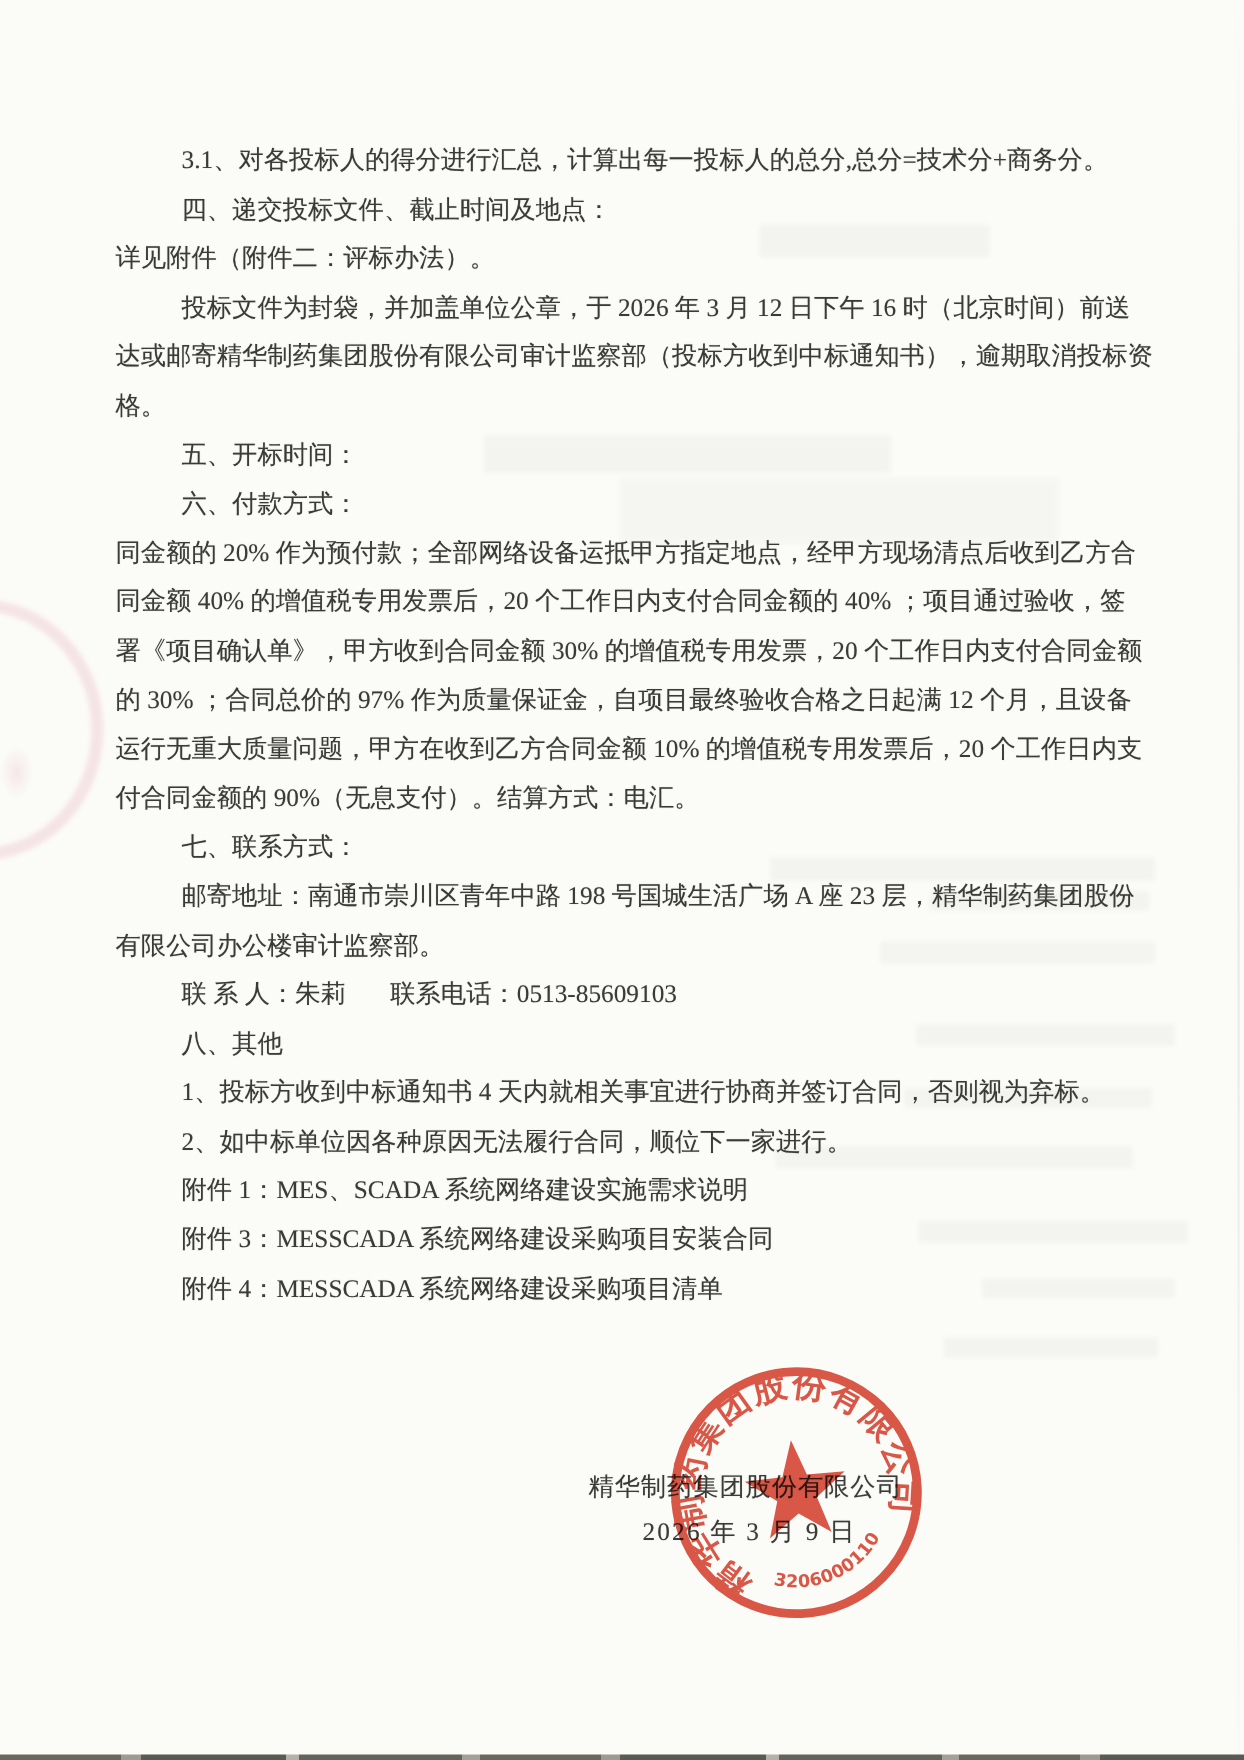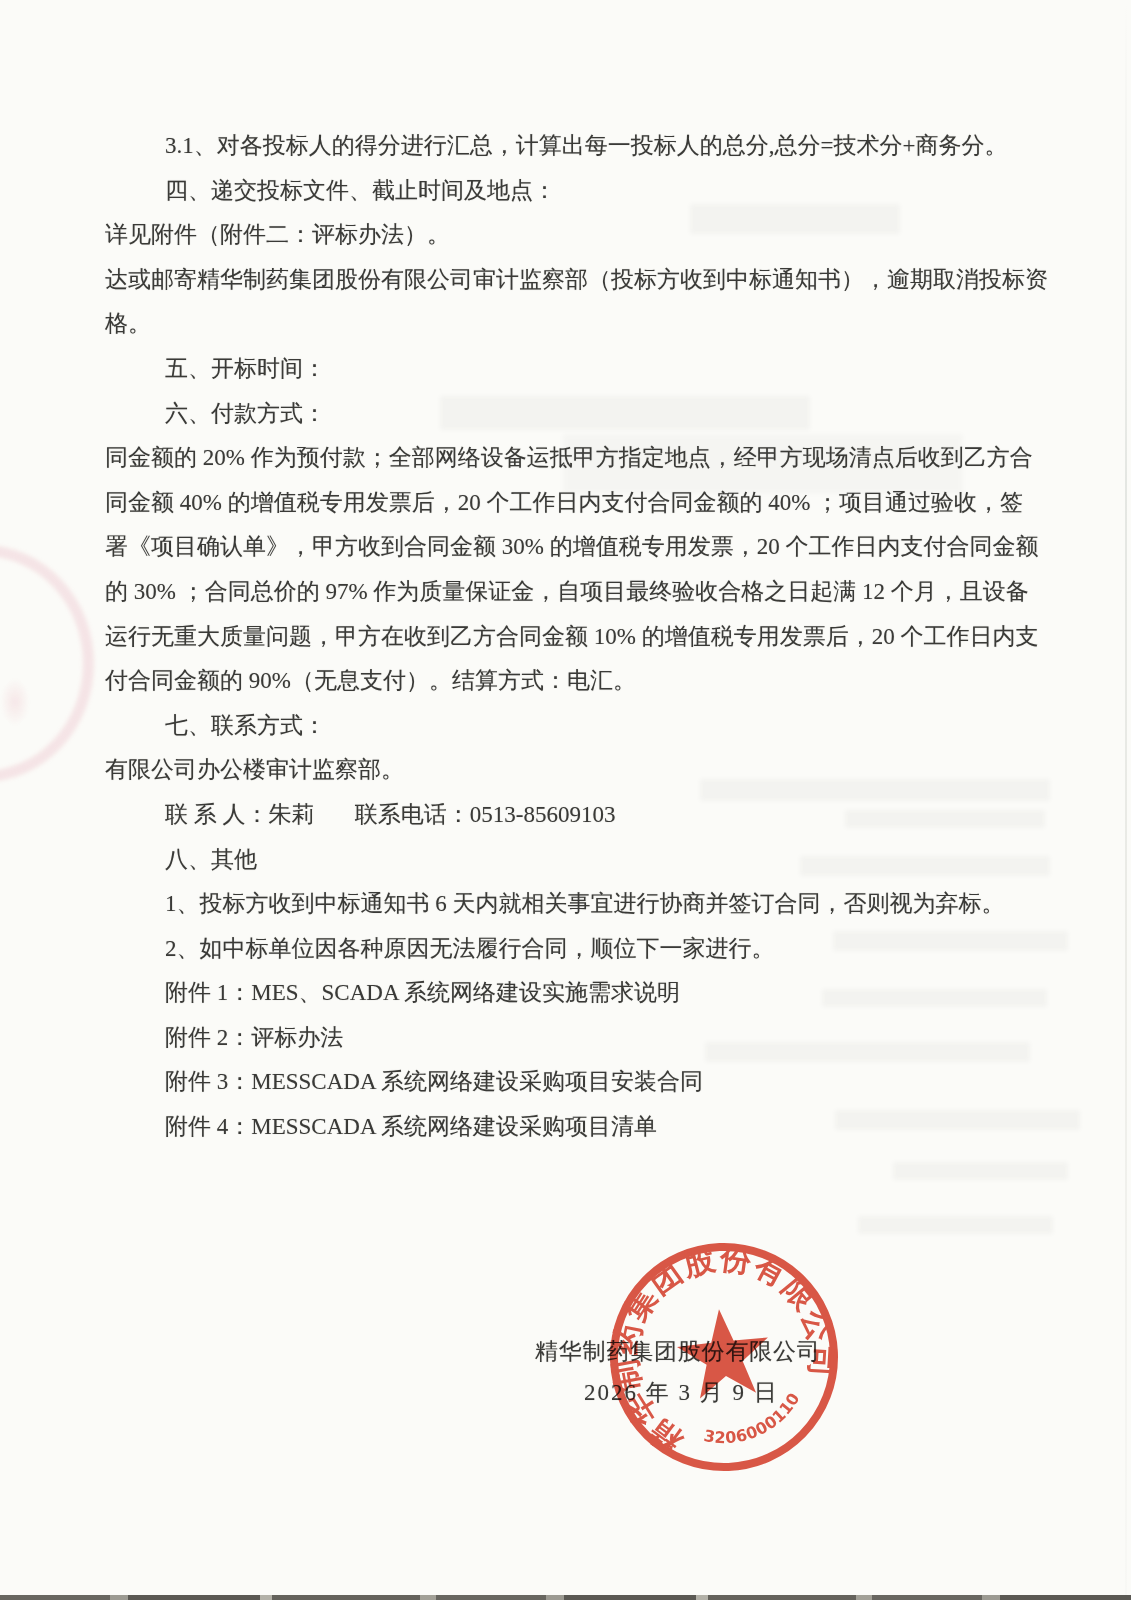--- a/index.html
+++ b/index.html
@@ -85,6 +85,7 @@
       <div class="line indent">3.1、对各投标人的得分进行汇总，计算出每一投标人的总分,总分=技术分+商务分。</div>
       <div class="line indent">四、递交投标文件、截止时间及地点：</div>
       <div class="line">详见附件（附件二：评标办法）。</div>
+      <div class="line indent">投标文件为封袋，并加盖单位公章，于 2026 年 3 月 12 日下午 16 时（北京时间）前送</div>
       <div class="line">达或邮寄精华制药集团股份有限公司审计监察部（投标方收到中标通知书），逾期取消投标资</div>
       <div class="line">格。</div>
       <div class="line indent">五、开标时间：</div>

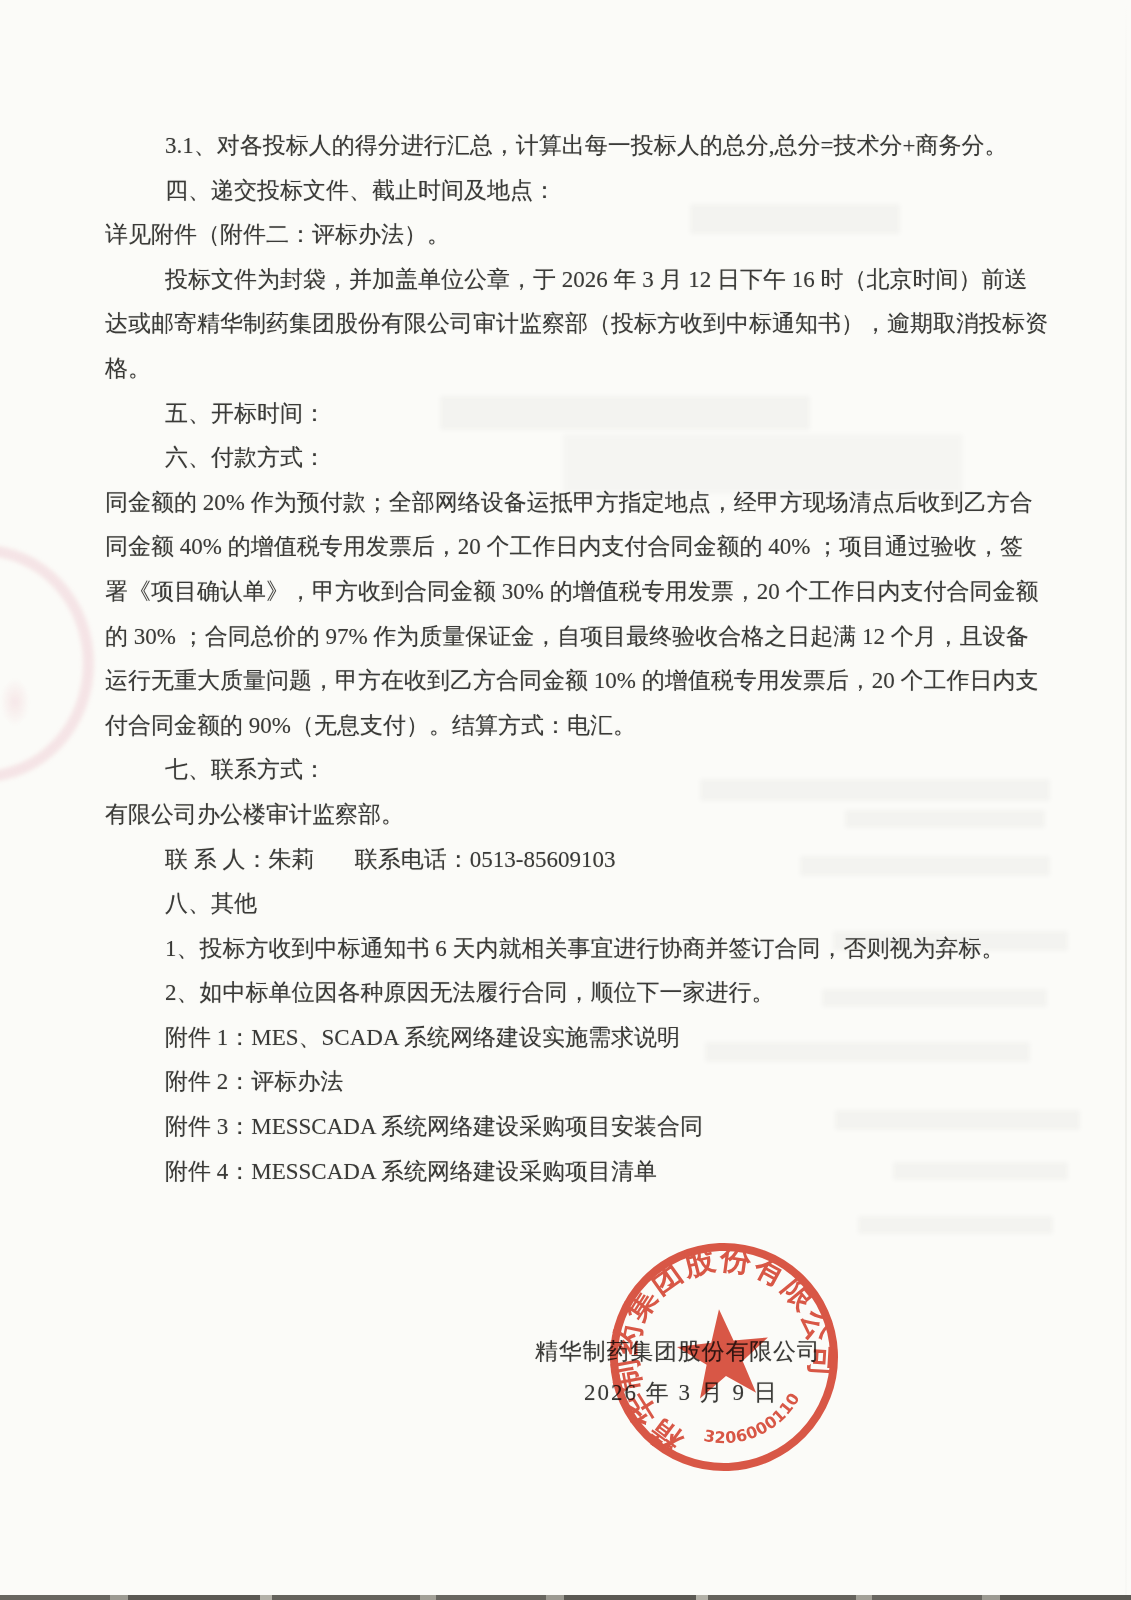--- a/index.html
+++ b/index.html
@@ -97,6 +97,7 @@
       <div class="line">运行无重大质量问题，甲方在收到乙方合同金额 10% 的增值税专用发票后，20 个工作日内支</div>
       <div class="line">付合同金额的 90%（无息支付）。结算方式：电汇。</div>
       <div class="line indent">七、联系方式：</div>
+      <div class="line indent">邮寄地址：南通市崇川区青年中路 198 号国城生活广场 A 座 23 层，精华制药集团股份</div>
       <div class="line">有限公司办公楼审计监察部。</div>
       <div class="line indent">联 系 人：朱莉       联系电话：0513-85609103</div>
       <div class="line indent">八、其他</div>

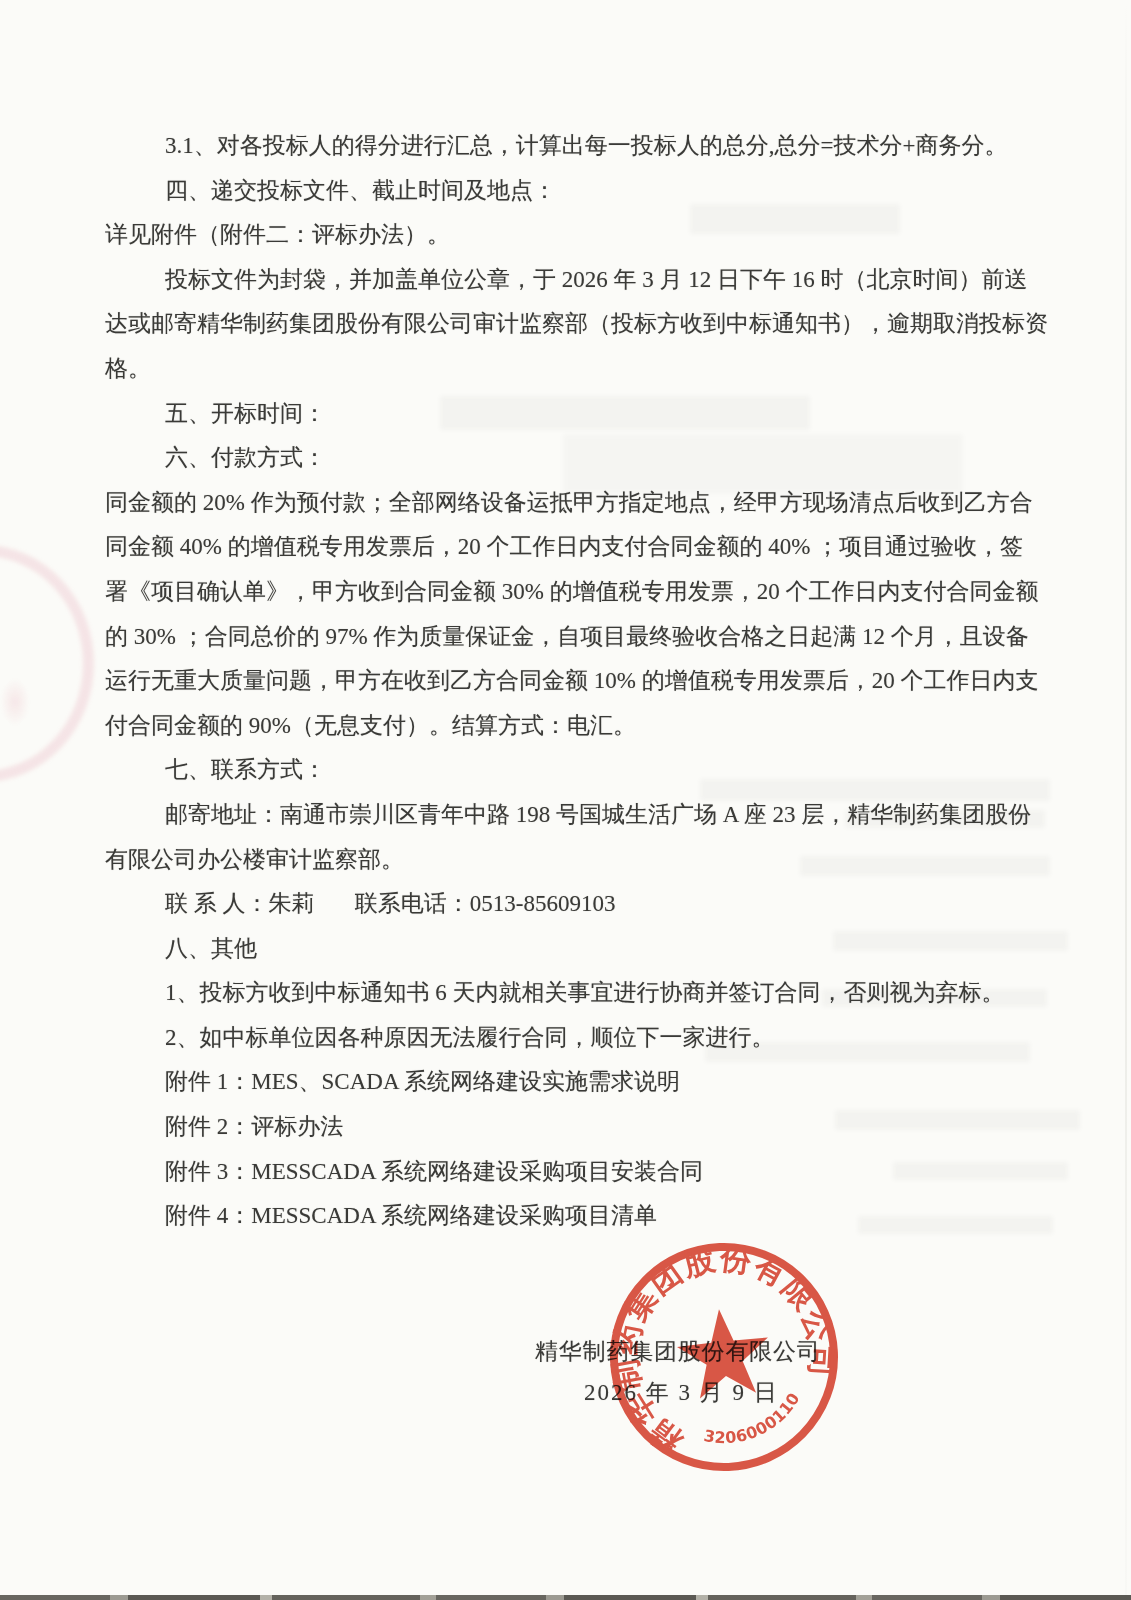--- a/index.html
+++ b/index.html
@@ -101,7 +101,7 @@
       <div class="line">有限公司办公楼审计监察部。</div>
       <div class="line indent">联 系 人：朱莉       联系电话：0513-85609103</div>
       <div class="line indent">八、其他</div>
-      <div class="line indent">1、投标方收到中标通知书 6 天内就相关事宜进行协商并签订合同，否则视为弃标。</div>
+      <div class="line indent">1、投标方收到中标通知书 4 天内就相关事宜进行协商并签订合同，否则视为弃标。</div>
       <div class="line indent">2、如中标单位因各种原因无法履行合同，顺位下一家进行。</div>
       <div class="line indent">附件 1：MES、SCADA 系统网络建设实施需求说明</div>
       <div class="line indent">附件 2：评标办法</div>

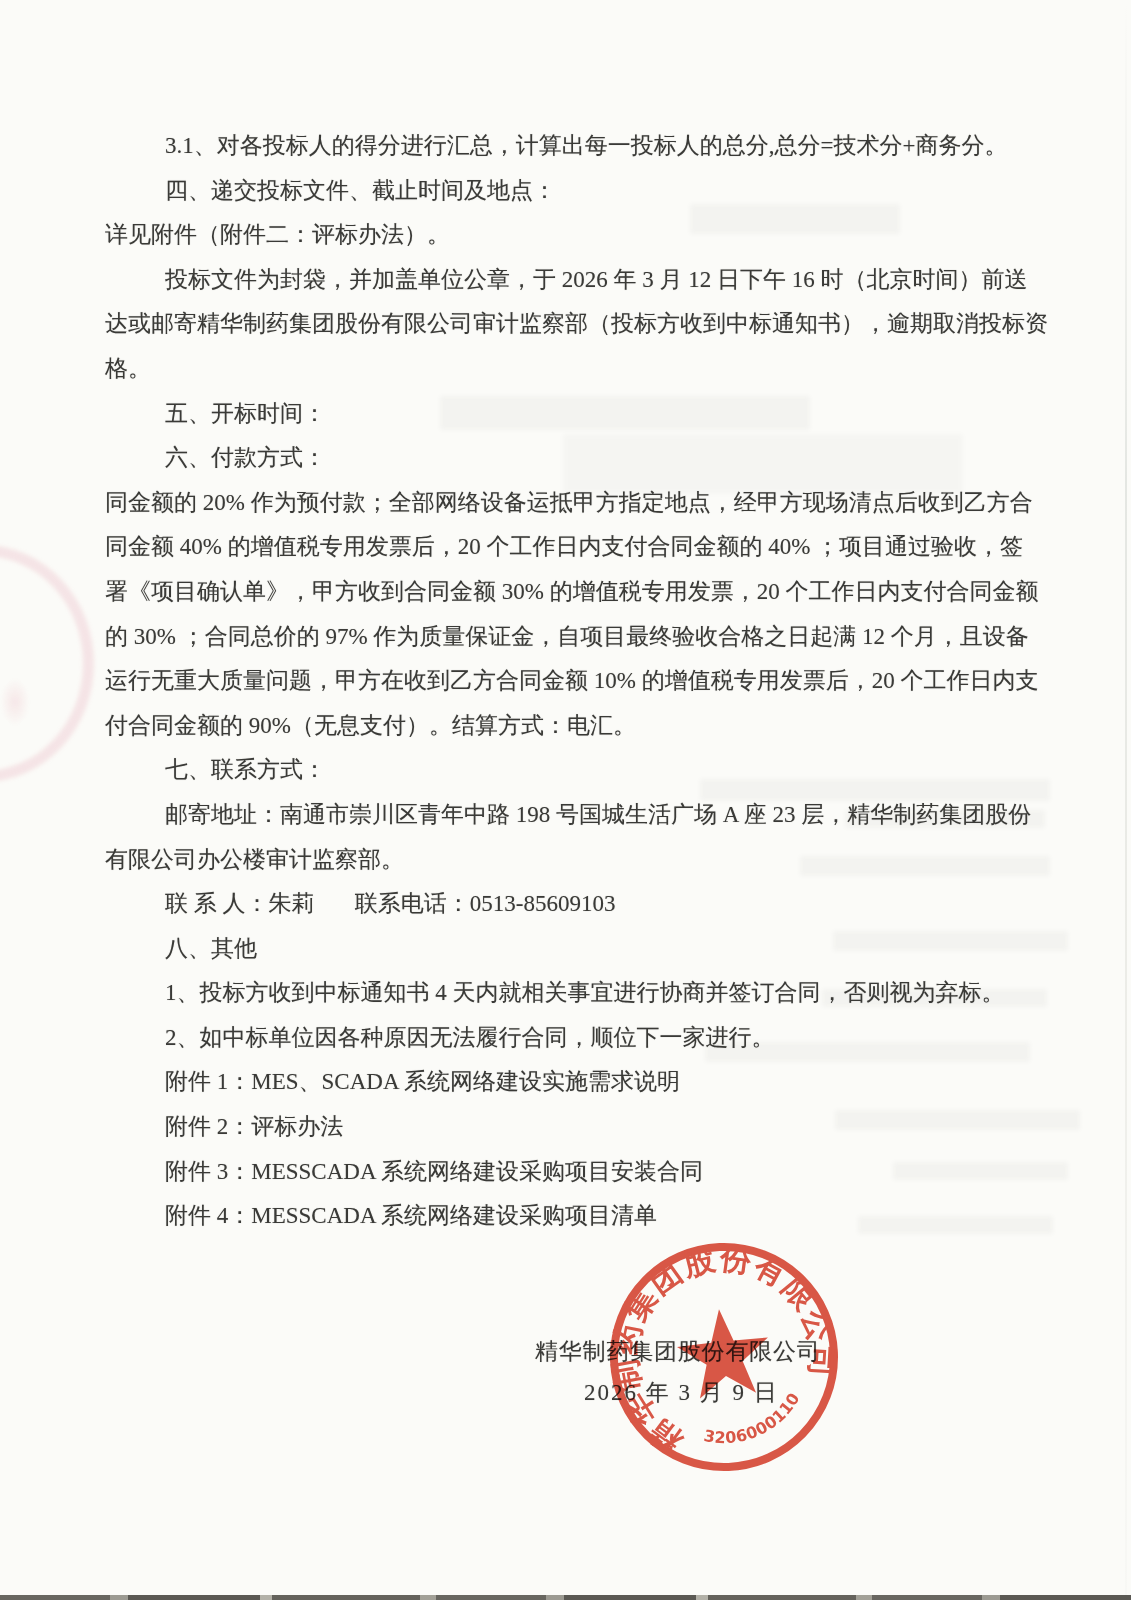--- a/index.html
+++ b/index.html
@@ -104,7 +104,6 @@
       <div class="line indent">1、投标方收到中标通知书 4 天内就相关事宜进行协商并签订合同，否则视为弃标。</div>
       <div class="line indent">2、如中标单位因各种原因无法履行合同，顺位下一家进行。</div>
       <div class="line indent">附件 1：MES、SCADA 系统网络建设实施需求说明</div>
-      <div class="line indent">附件 2：评标办法</div>
       <div class="line indent">附件 3：MESSCADA 系统网络建设采购项目安装合同</div>
       <div class="line indent">附件 4：MESSCADA 系统网络建设采购项目清单</div>
     </div>

